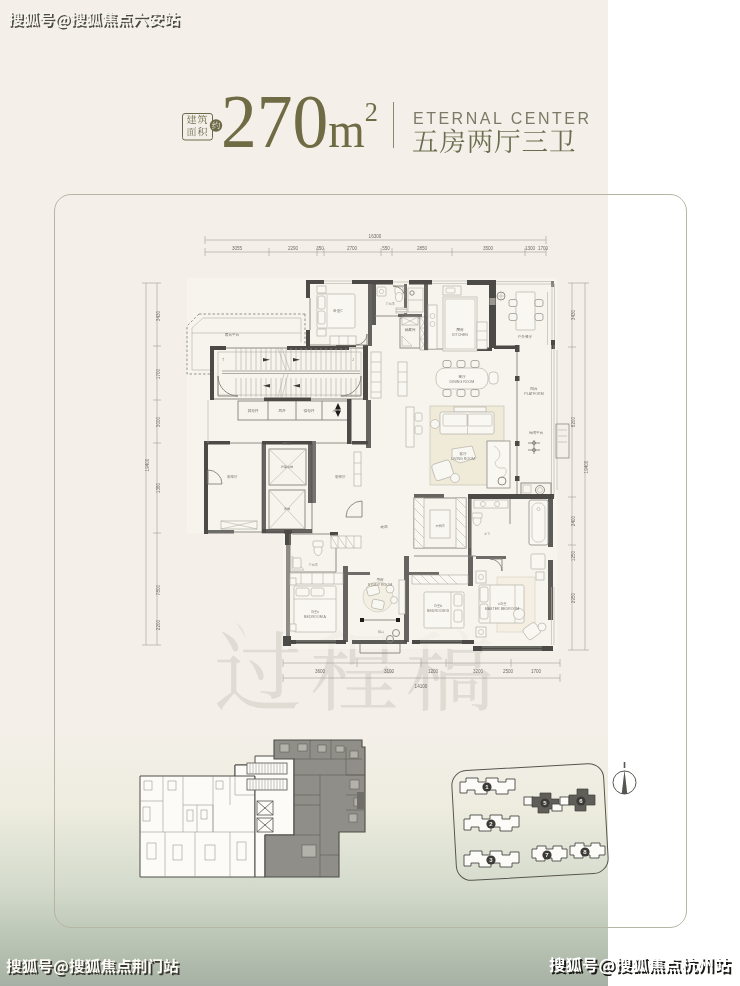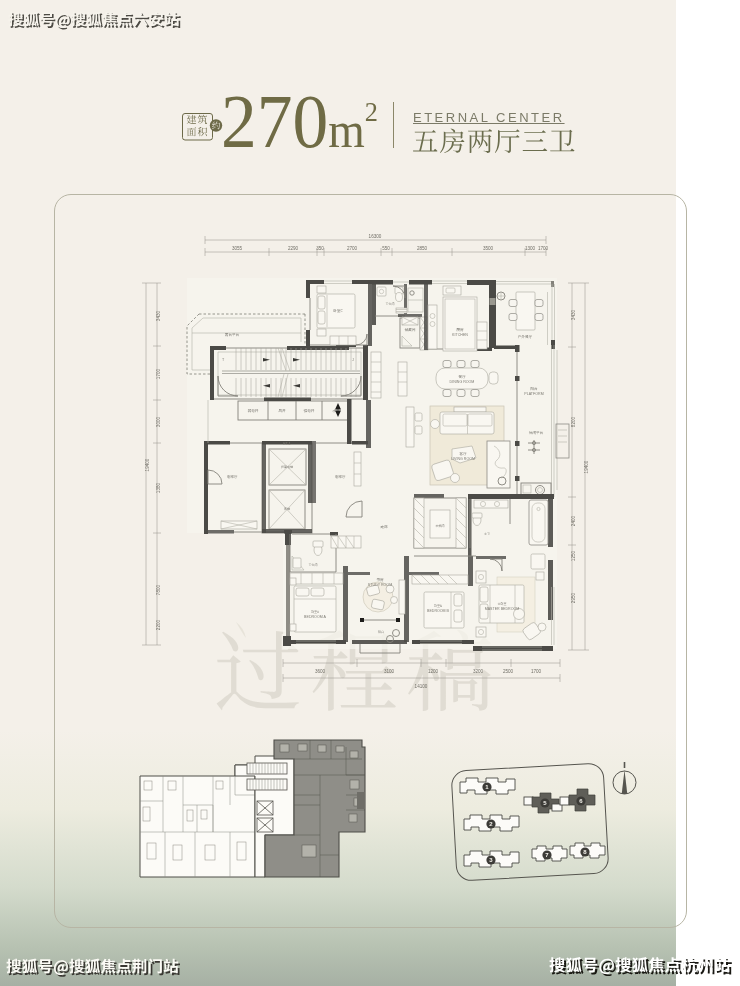--- a/index.html
+++ b/index.html
@@ -4,7 +4,7 @@
 <style>
 html,body{margin:0;padding:0;}
 body{width:740px;height:986px;overflow:hidden;font-family:"Liberation Sans",sans-serif;}
-.page{position:relative;width:676px;height:986px;
+.page{position:relative;width:608px;height:986px;
 background:linear-gradient(180deg,#f4f0e9 0%,#f4f0e9 74%,#edecdf 82%,#d4dbcc 90%,#b7c2b2 96%,#a6b0a4 100%);}
 .big{position:absolute;left:221px;top:74px;width:200px;color:#6f6b45;font-family:"Liberation Serif",serif;
 font-size:76px;line-height:76px;transform:scaleX(0.94);transform-origin:left top;}

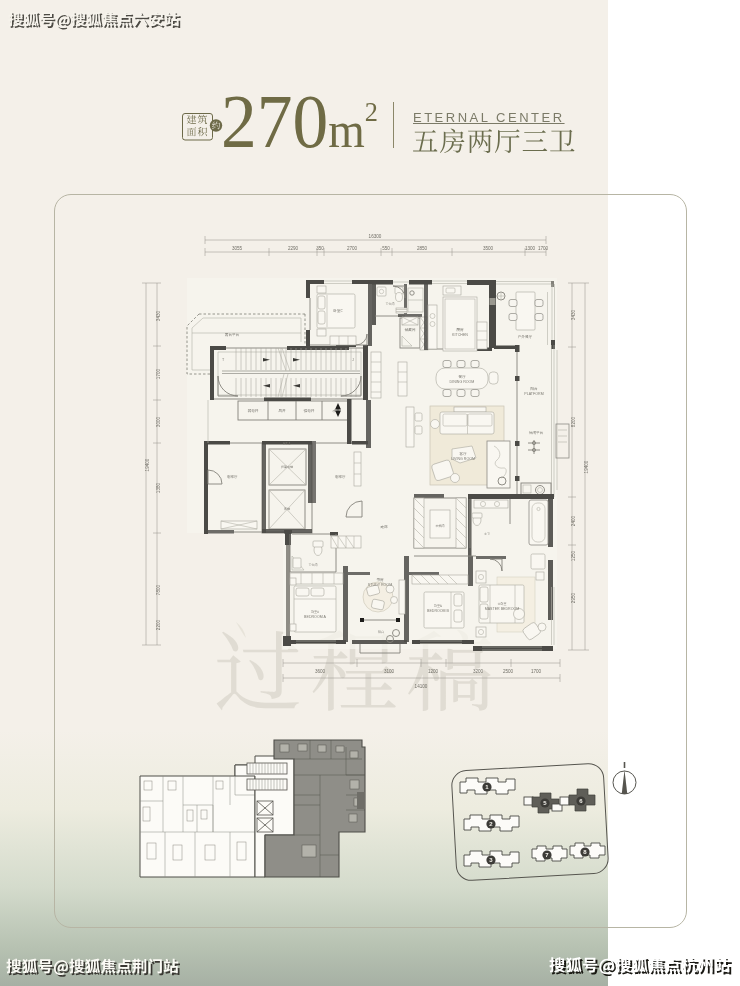--- a/index.html
+++ b/index.html
@@ -11,7 +11,7 @@
 .big .m{font-size:50px;}
 .big sup{font-size:28px;vertical-align:26px;letter-spacing:0;}
 .vline{position:absolute;left:393px;top:102px;width:1px;height:46px;background:#8b8769;}
-.etc{position:absolute;left:413px;top:110px;color:#7b7a67;font-size:13px;letter-spacing:2.5px;white-space:nowrap;text-decoration:underline;}
+.etc{position:absolute;left:413px;top:110px;color:#7b7a67;font-size:16px;letter-spacing:2.5px;white-space:nowrap;}
 .panel{position:absolute;left:54px;top:194px;width:631px;height:732px;border:1px solid #b7b5a4;border-radius:17px;}
 svg{position:absolute;}
 .wmsvg{position:absolute;overflow:visible;}

